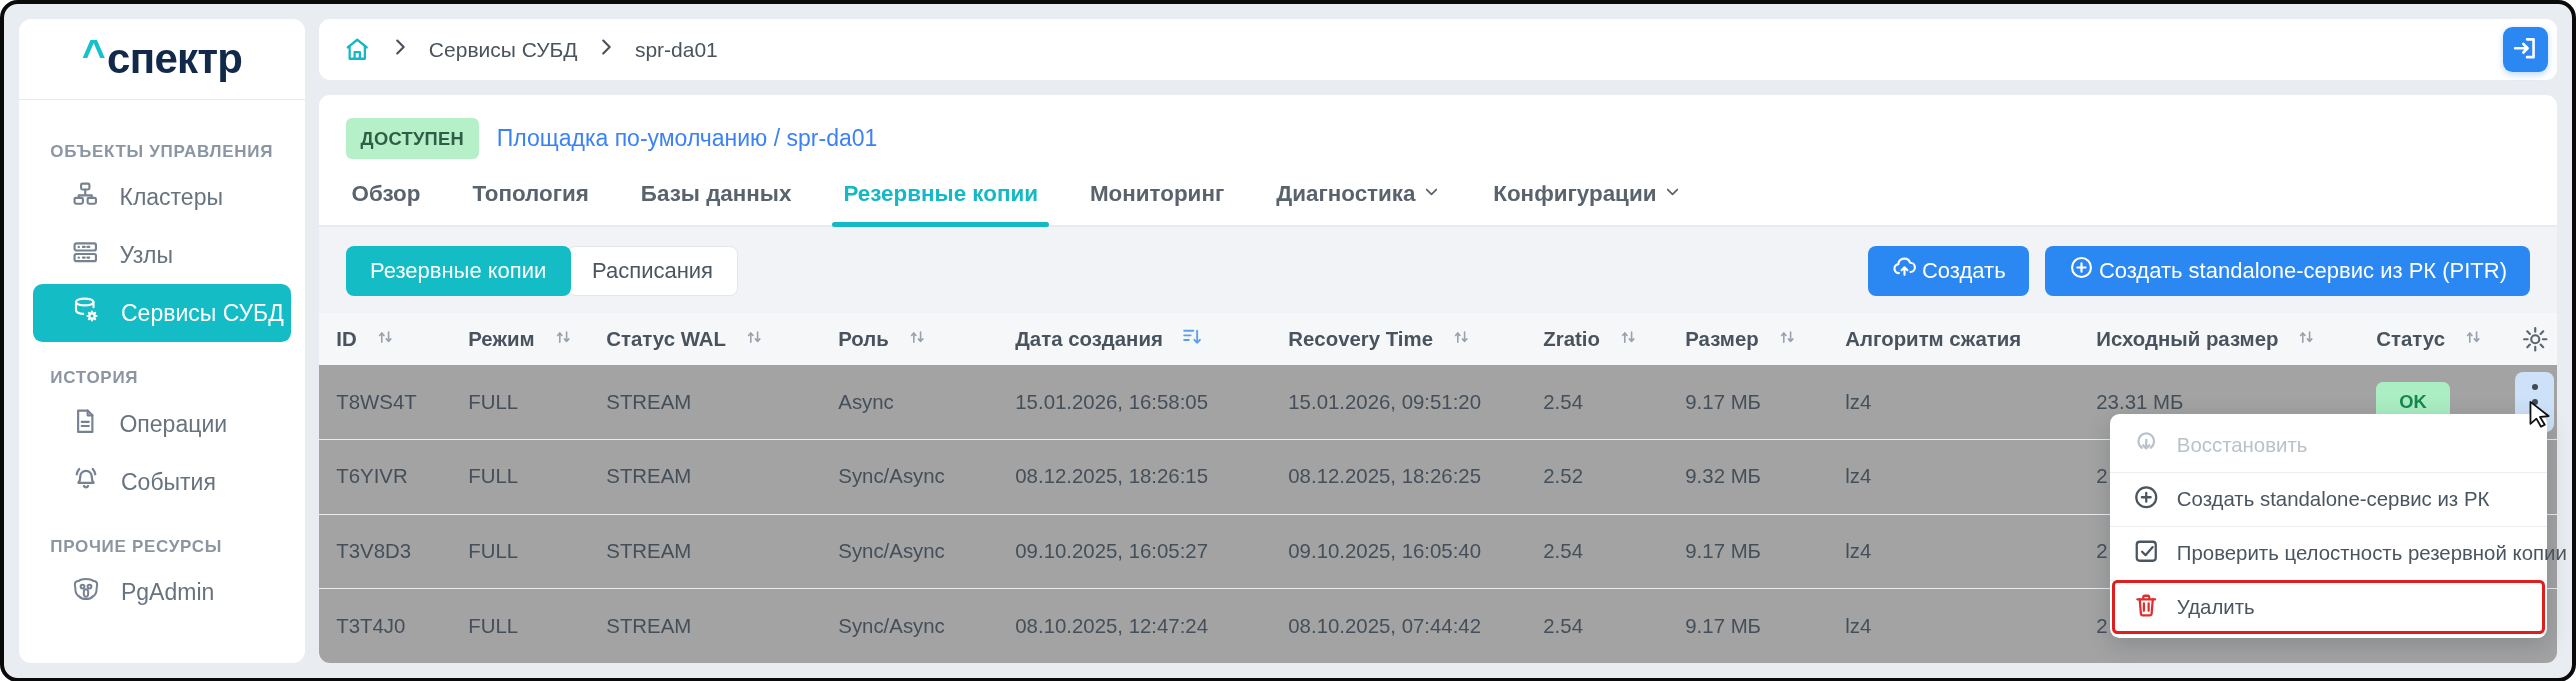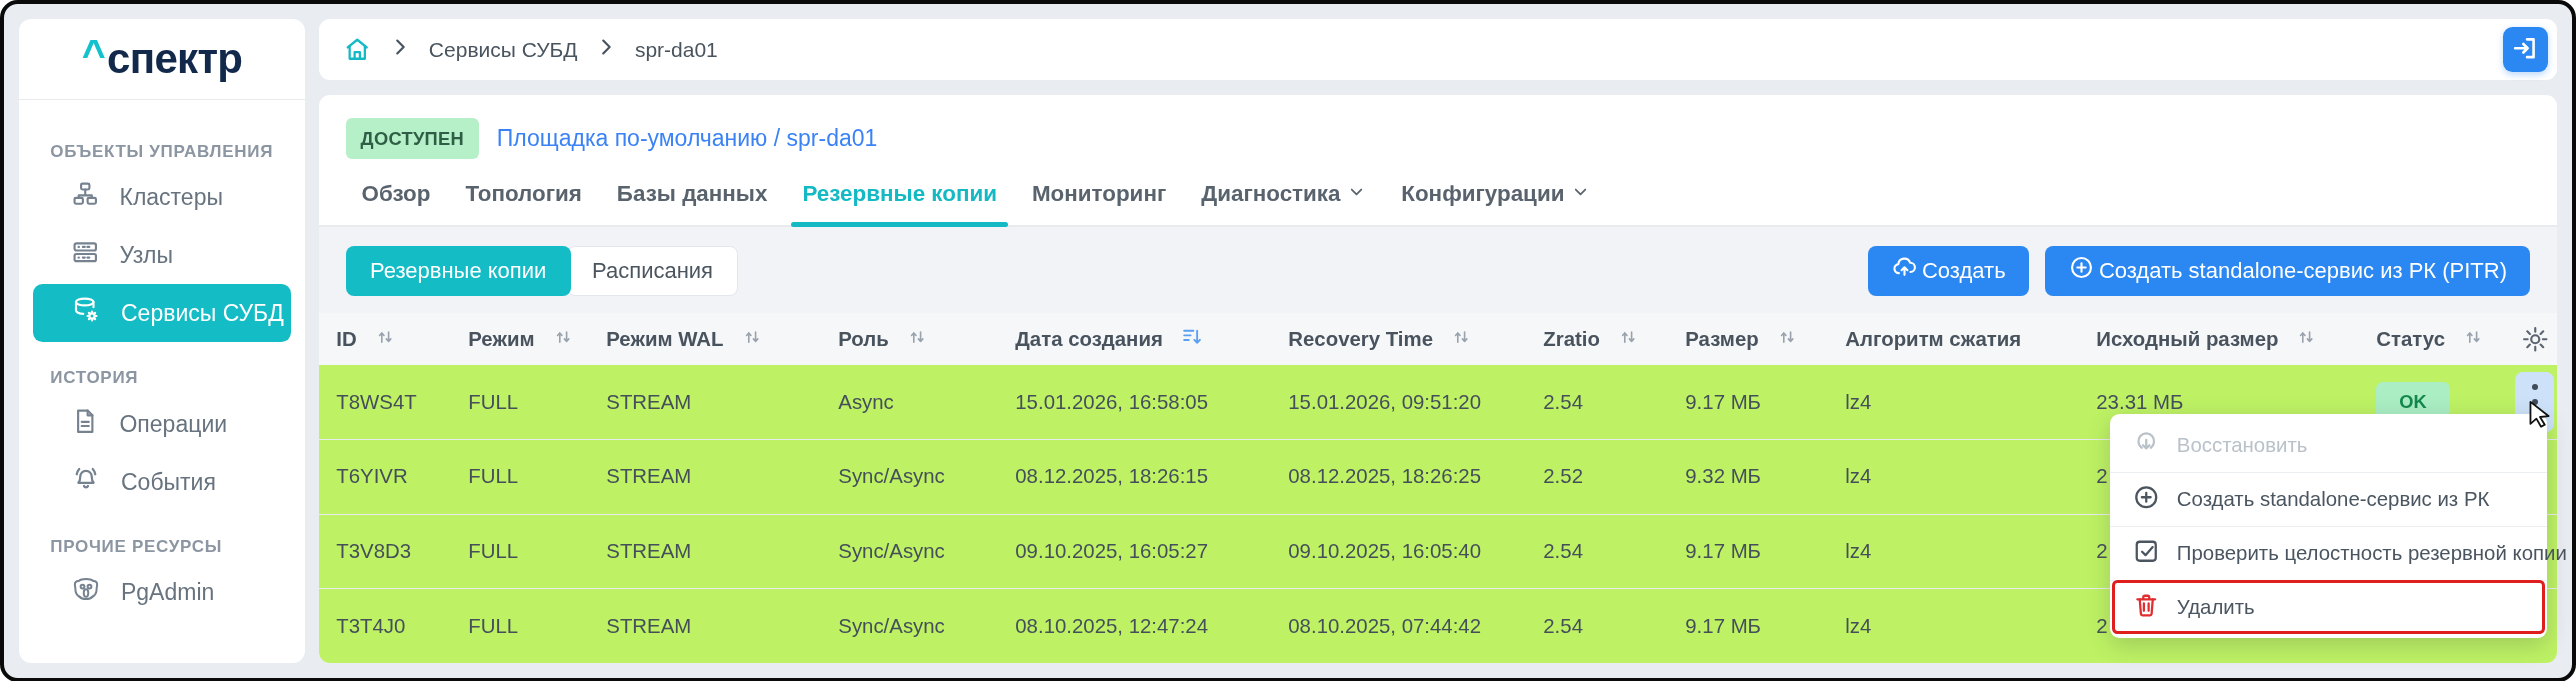--- a/index.html
+++ b/index.html
@@ -30,7 +30,7 @@
   .badge-available { background:#b6f0c8; color:#2f5d46; font-size:18.3px; font-weight:700; letter-spacing:0.3px; padding:9.5px 15px; border-radius:6px; }
   .page-title { font-size:23px; font-weight:500; color:#3b82f6; }
 
-  .tabs-row { margin-top:22px; padding:0 43px; display:flex; gap:35px; border-bottom:2px solid #e8ebee; }
+  .tabs-row { margin-top:22px; padding:0 33px; display:flex; gap:52px; border-bottom:2px solid #e8ebee; }
   .tab { position:relative; display:flex; align-items:center; gap:6.8px; padding-bottom:17.7px; font-size:22.4px; font-weight:600; color:#59636d; cursor:pointer; white-space:nowrap; }
   .tab.active { color:#14b9c4; }
   .tab.active .underline { position:absolute; left:-11px; right:-11px; bottom:-2px; height:4.8px; border-radius:2.7px; background:#14b9c4; }

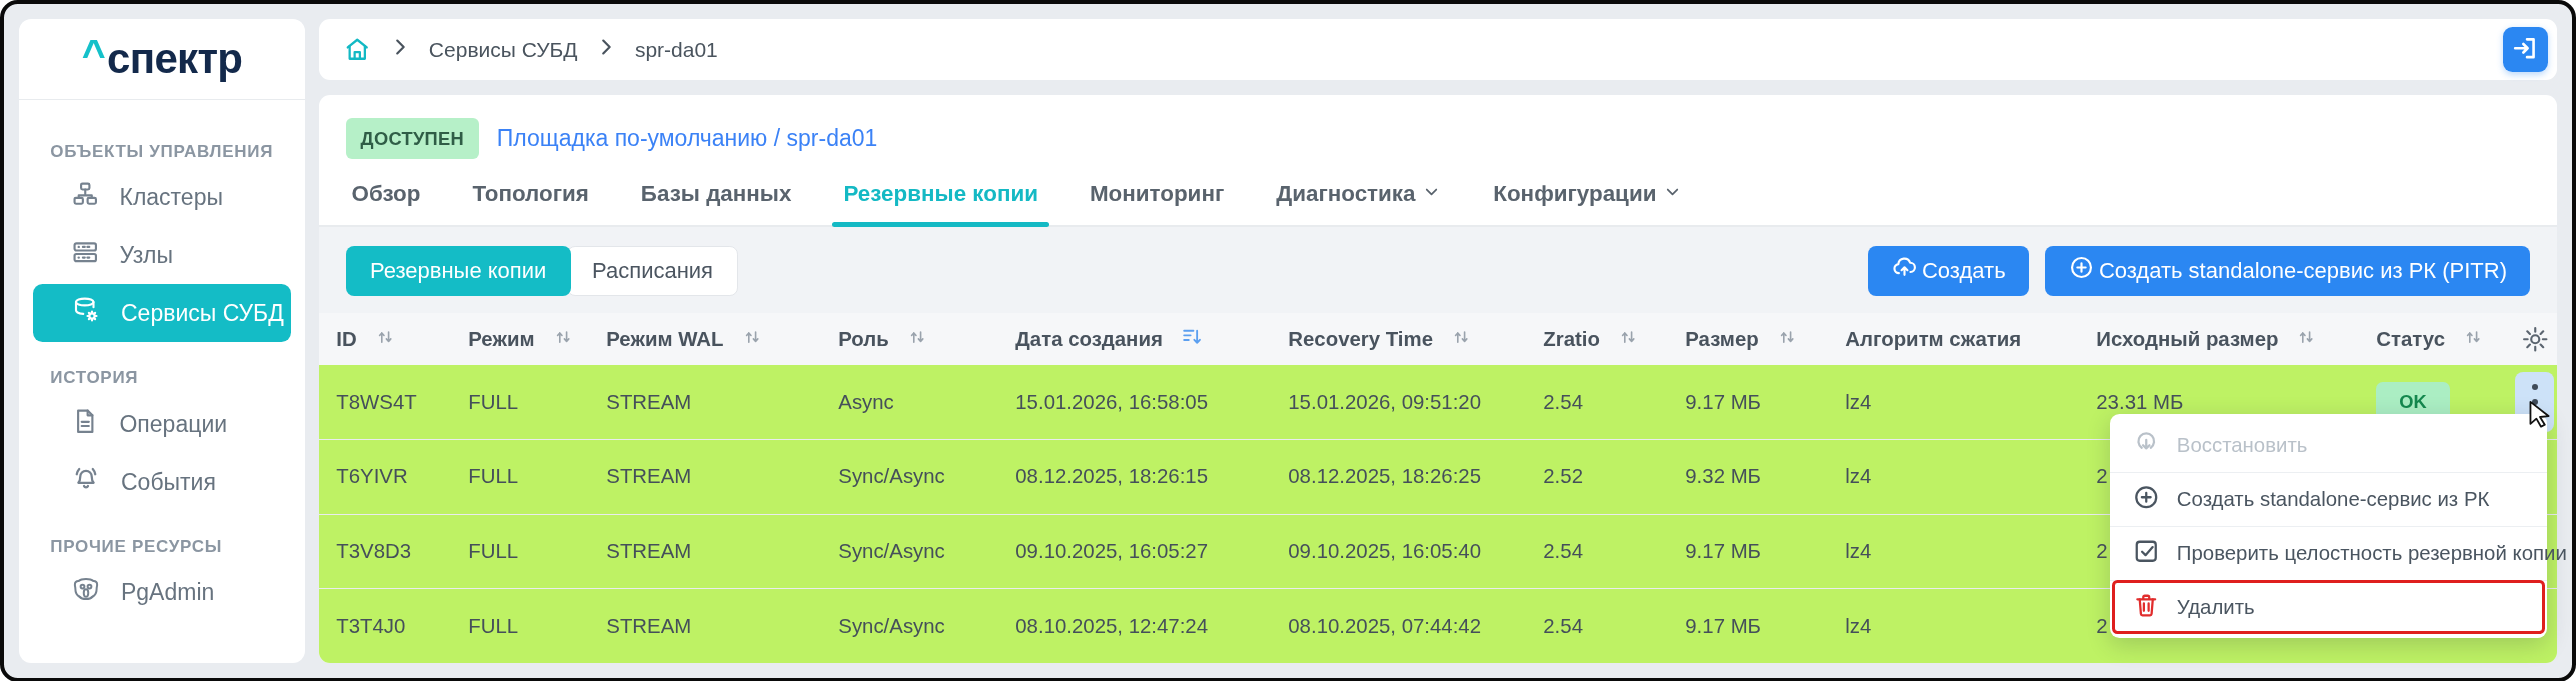--- a/index.html
+++ b/index.html
@@ -279,7 +279,7 @@
                   </svg></span>
               </div>
             <div class="th">
-                <span>Режим WAL</span>
+                <span>Статус WAL</span>
                 <span><svg width="20.4" height="20.4" viewBox="0 0 24 24" fill="none" stroke="#9aa3ad" stroke-width="1.9" stroke-linecap="round" stroke-linejoin="round">
                     <path d="M8 18V7M8 7l-2.6 3M8 7l2.6 3"></path>
                     <path d="M16 6v11M16 17l-2.6-3M16 17l2.6-3"></path>

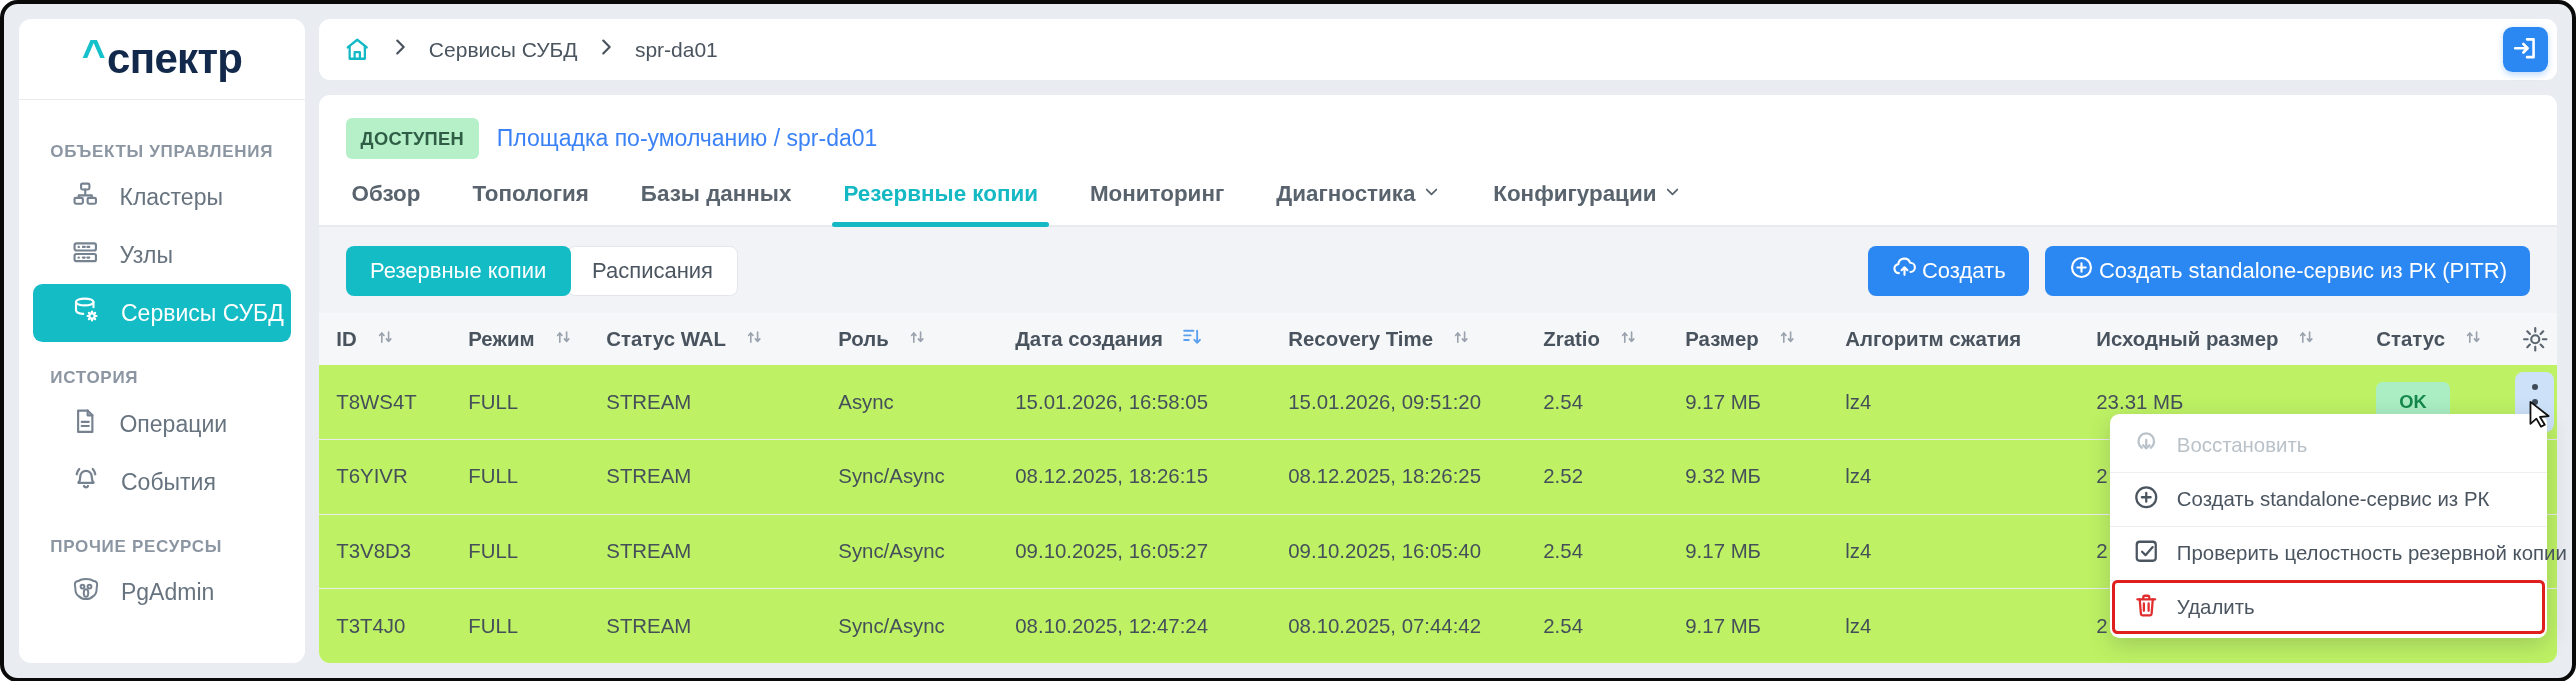--- a/index.html
+++ b/index.html
@@ -46,7 +46,7 @@
 
   
   .table { flex:1; display:flex; flex-direction:column; }
-  .tr { display:grid; grid-template-columns:132px 138px 232px 177px 273px 255px 142px 160px 251px 280px 154px 1fr; align-items:center; background:#bef264; }
+  .tr { display:grid; grid-template-columns:132px 138px 232px 177px 273px 255px 142px 160px 251px 280px 154px 1fr; align-items:center; background:#a3a3a3; }
   .tr.head { background:#f6f7f9; height:52px; flex:none; }
   .tr.body-row { flex:1; }
   .tr.body-row + .tr.body-row { border-top:1.4px solid #e9ecef; }

